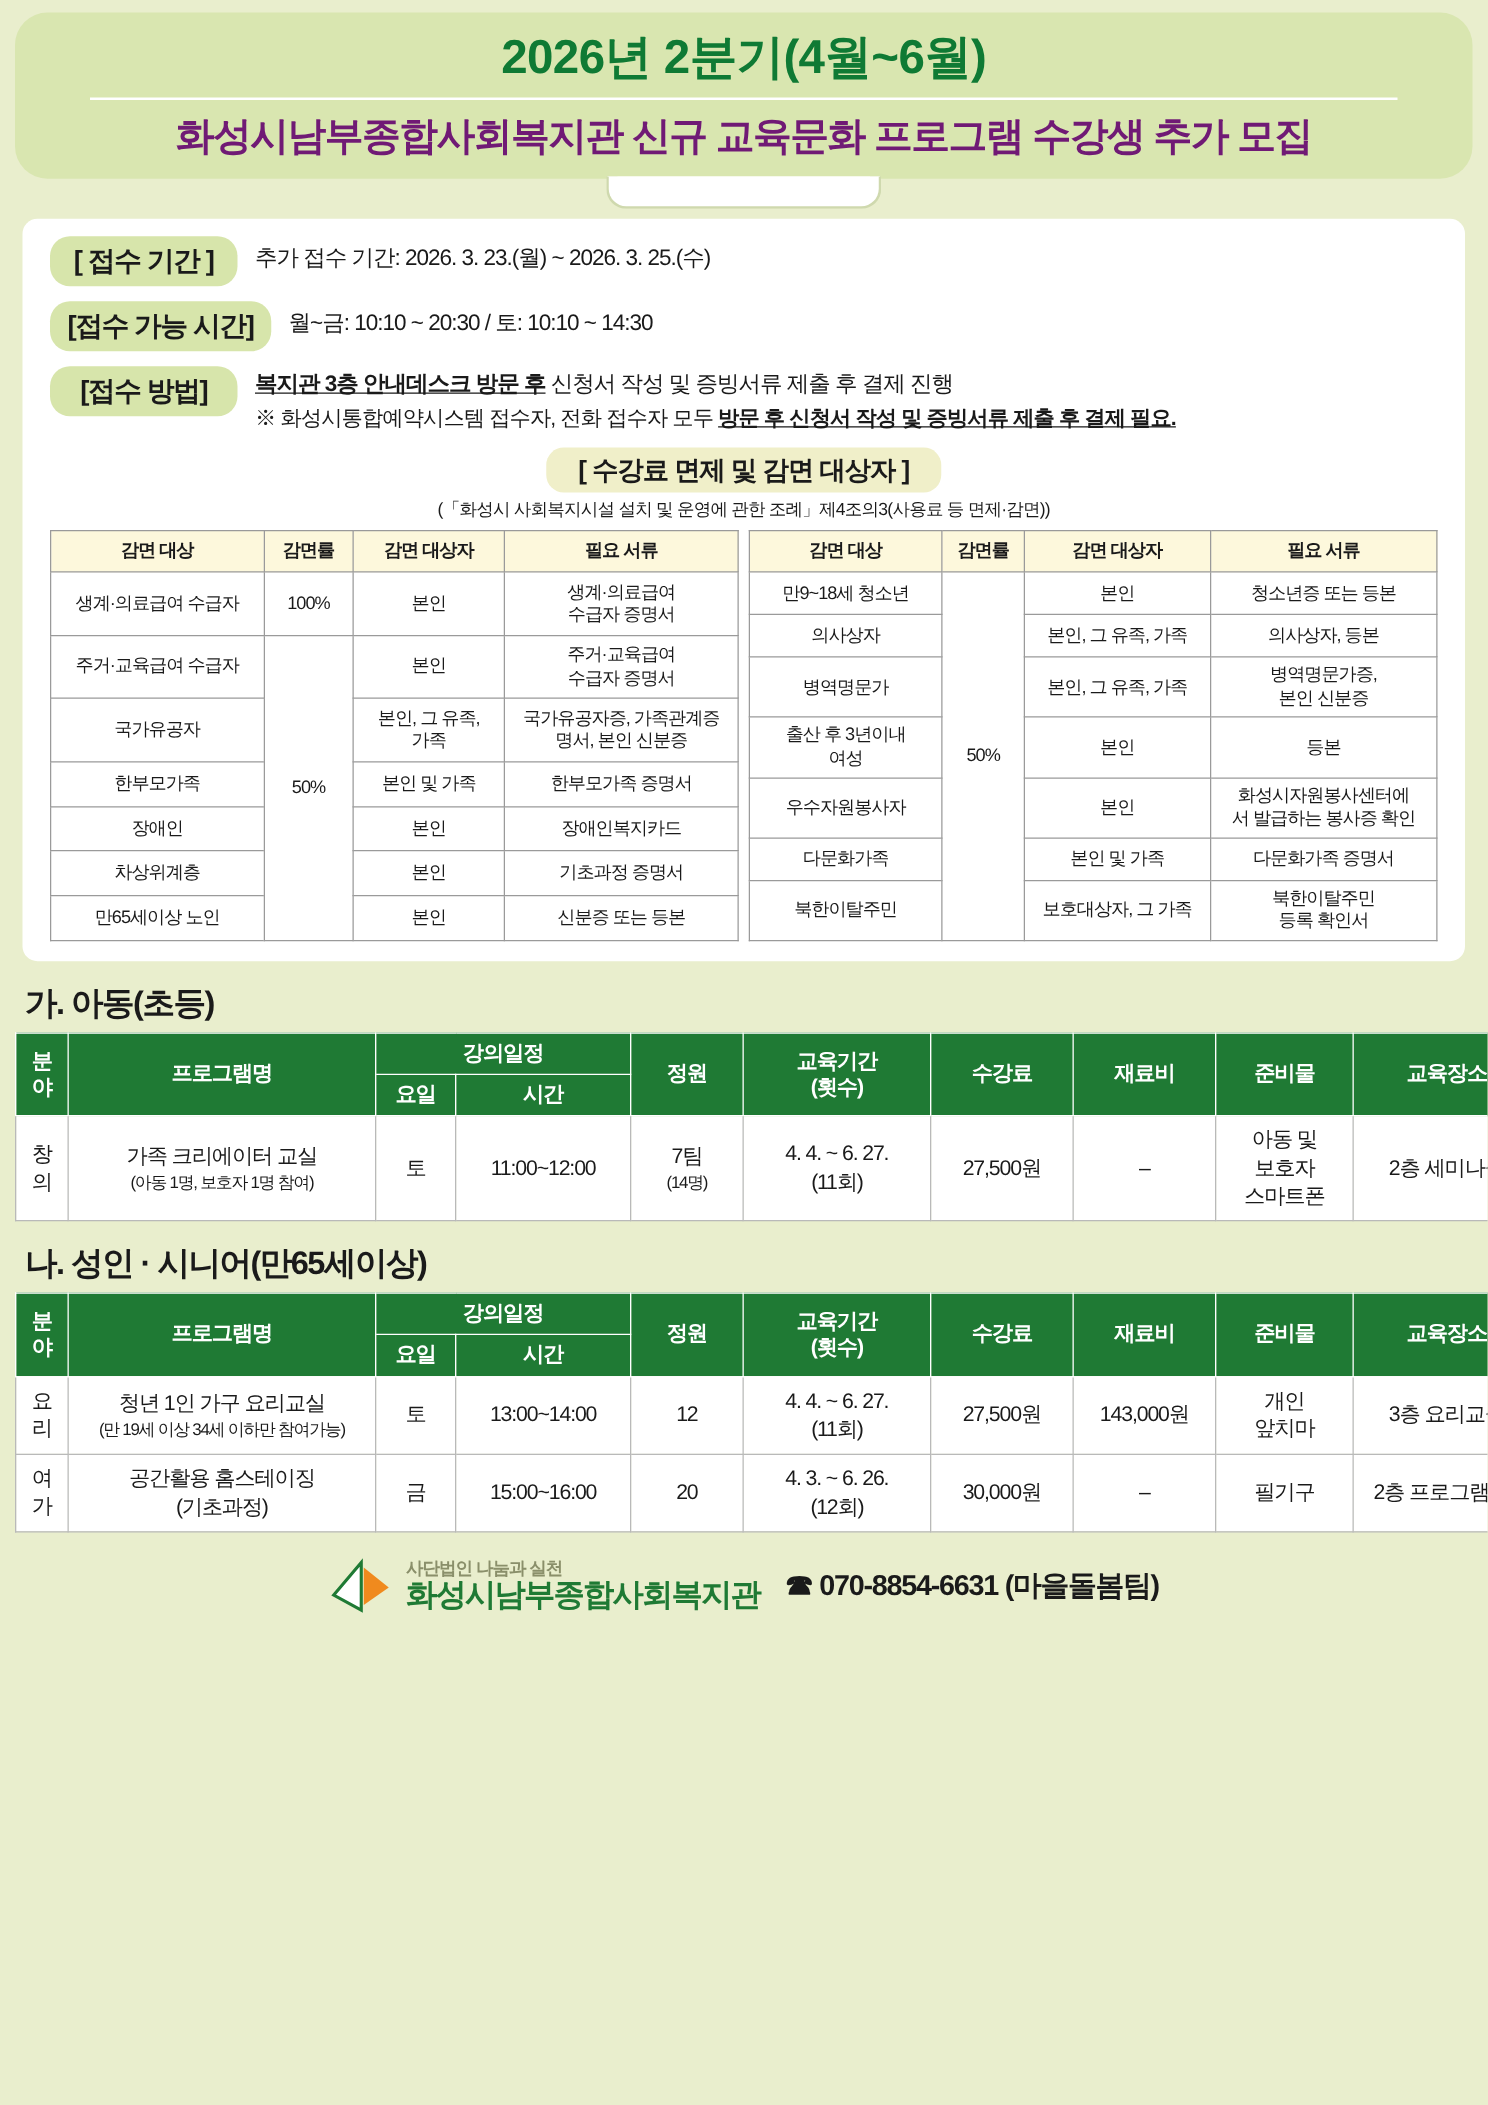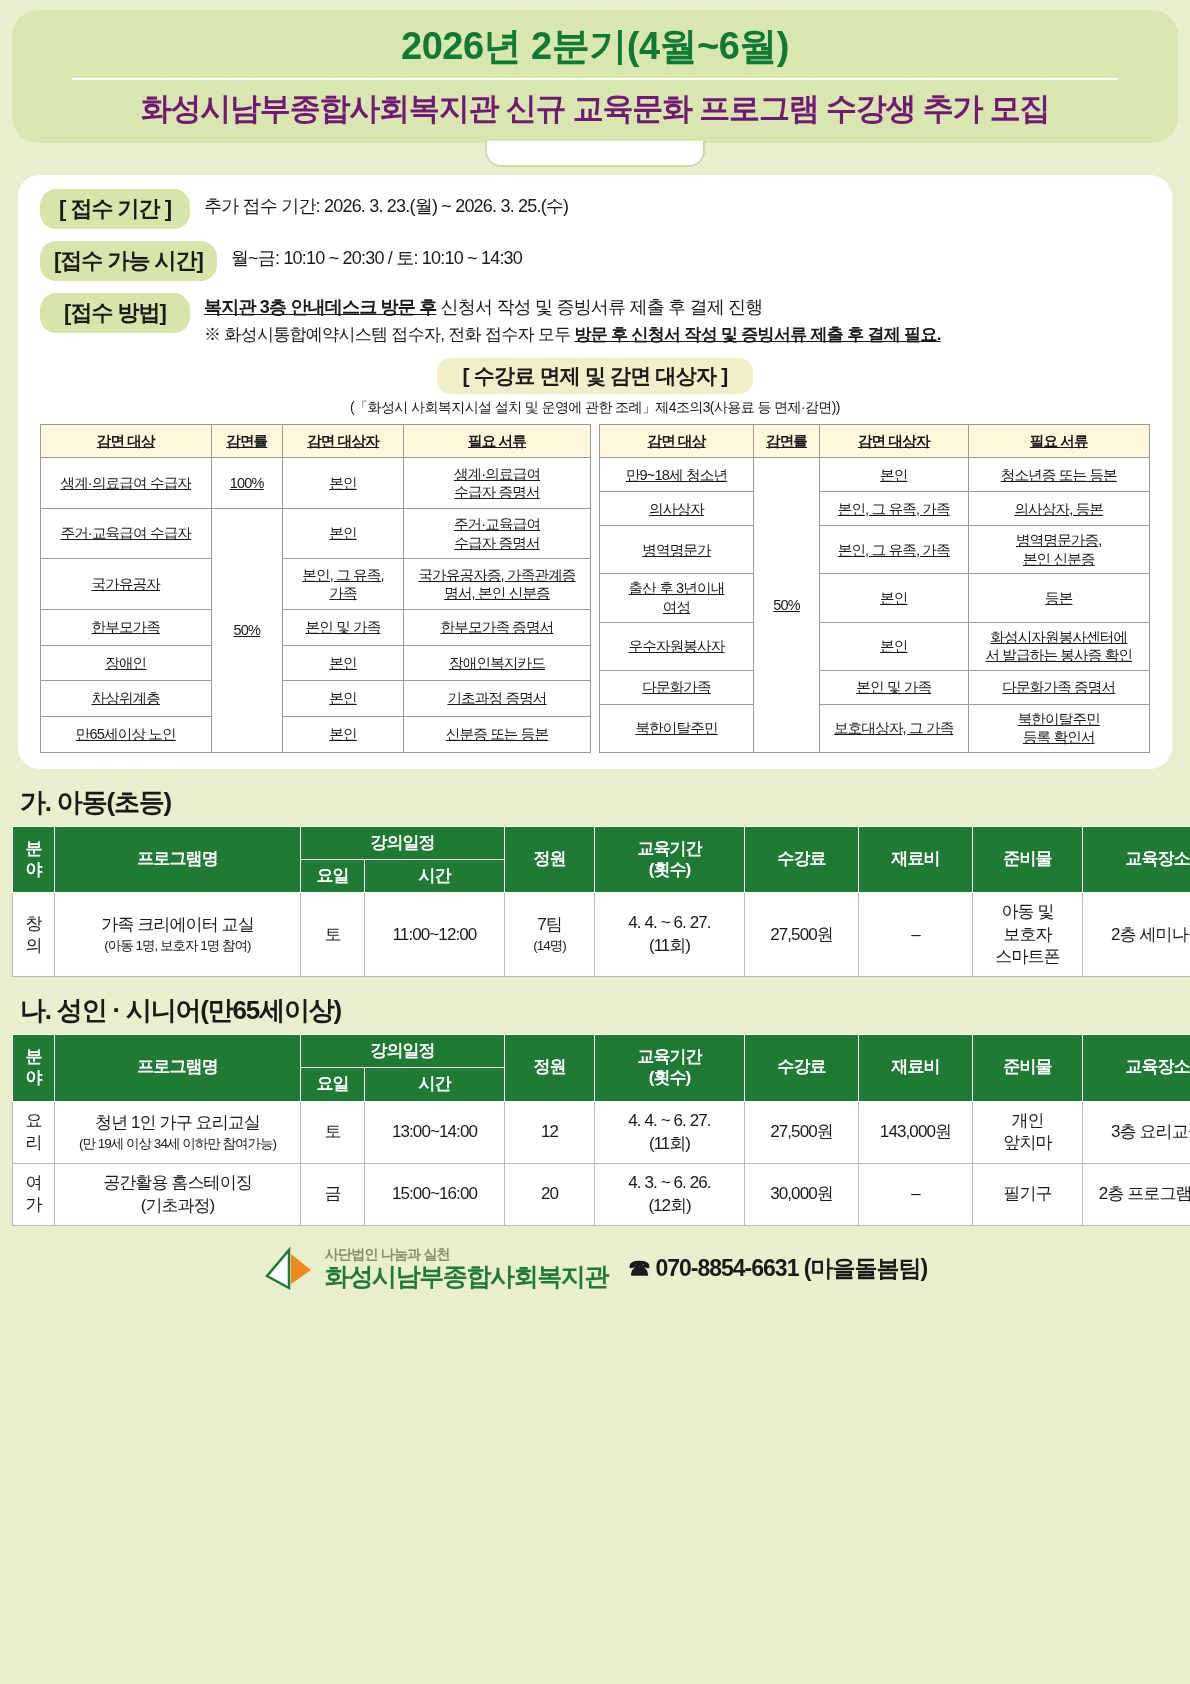--- a/index.html
+++ b/index.html
@@ -58,7 +58,7 @@
   .info-card {
     margin: 6px 18px 0 18px;
     background: #ffffff;
-    border-radius: 22px;
+    border-radius: 12px;
     padding: 14px 22px 16px 22px;
   }
   .info-row { display: flex; align-items: flex-start; margin-bottom: 12px; }

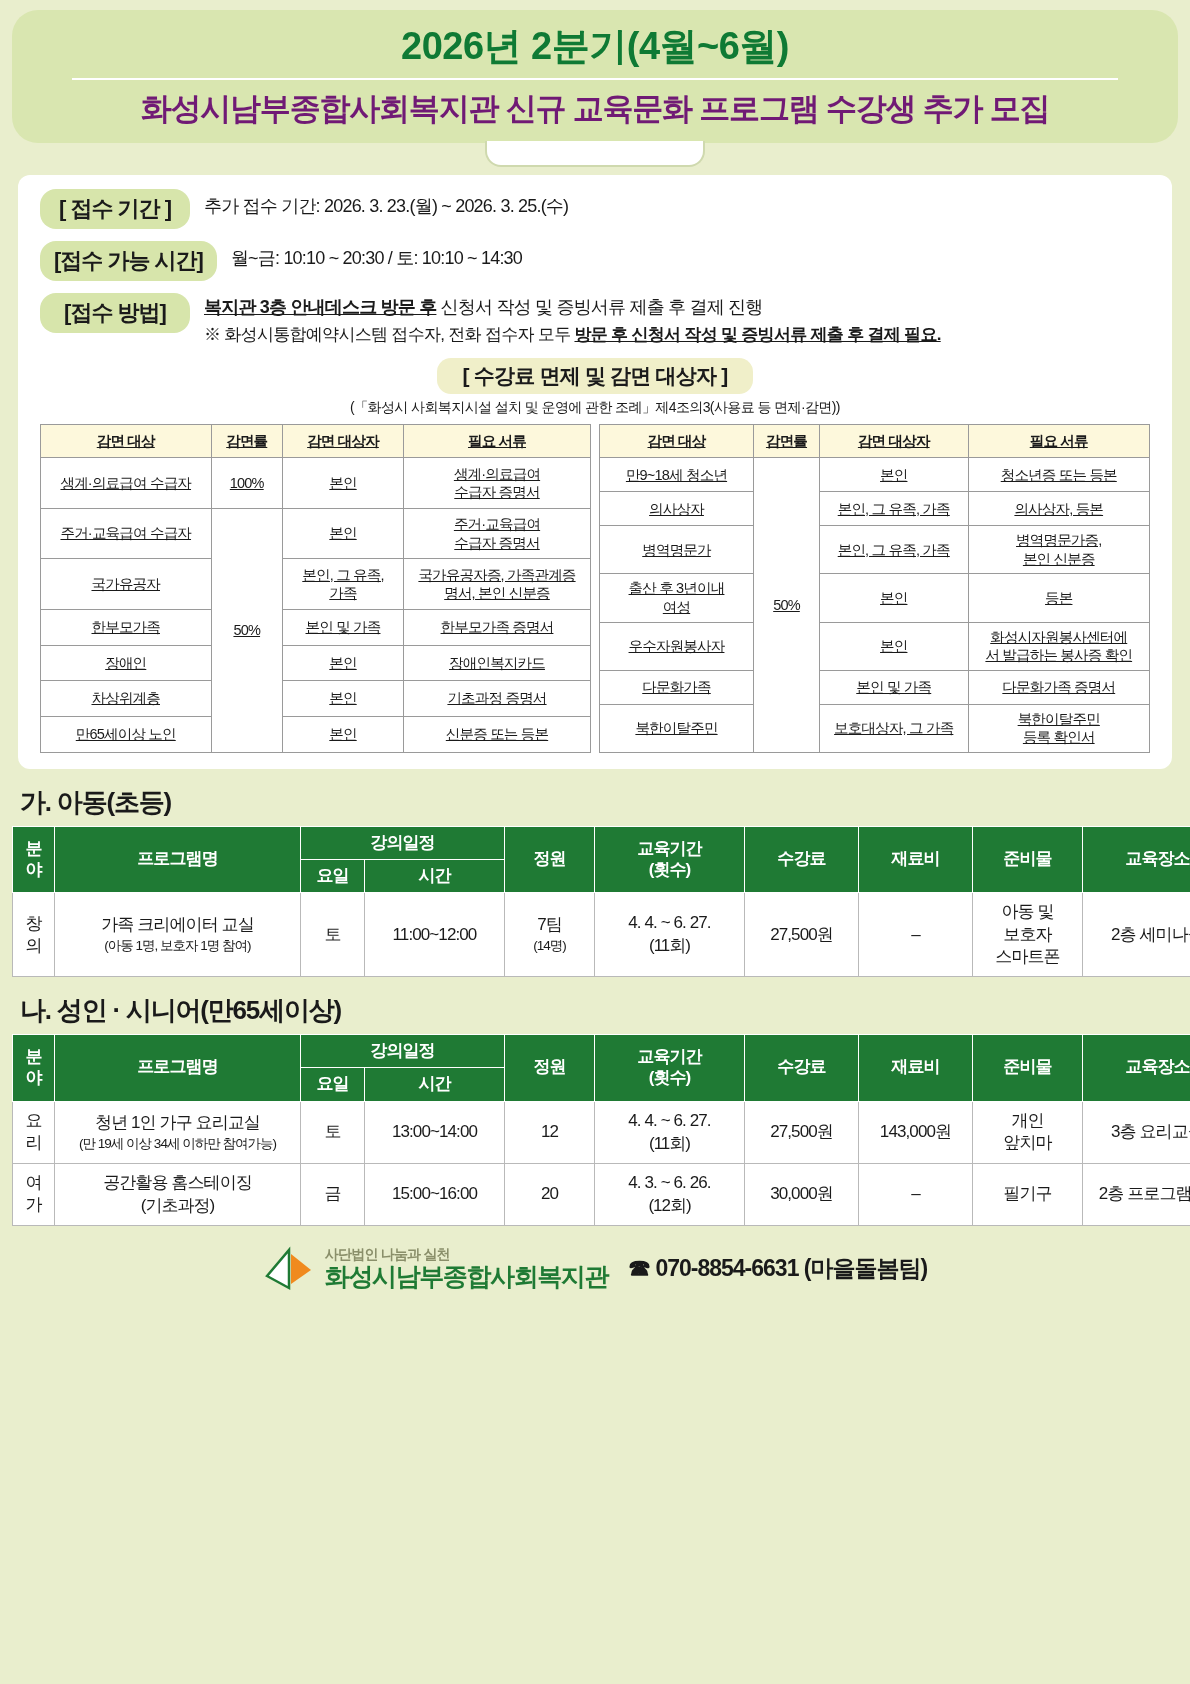--- a/index.html
+++ b/index.html
@@ -96,7 +96,7 @@
     letter-spacing: -0.6px;
     margin: 5px 0 7px 0;
   }
-  .exempt-tables { display: flex; gap: 8px; justify-content: center; text-decoration: underline; }
+  .exempt-tables { display: flex; gap: 8px; justify-content: center; }
   table.ex {
     border-collapse: collapse;
     width: 50%;

